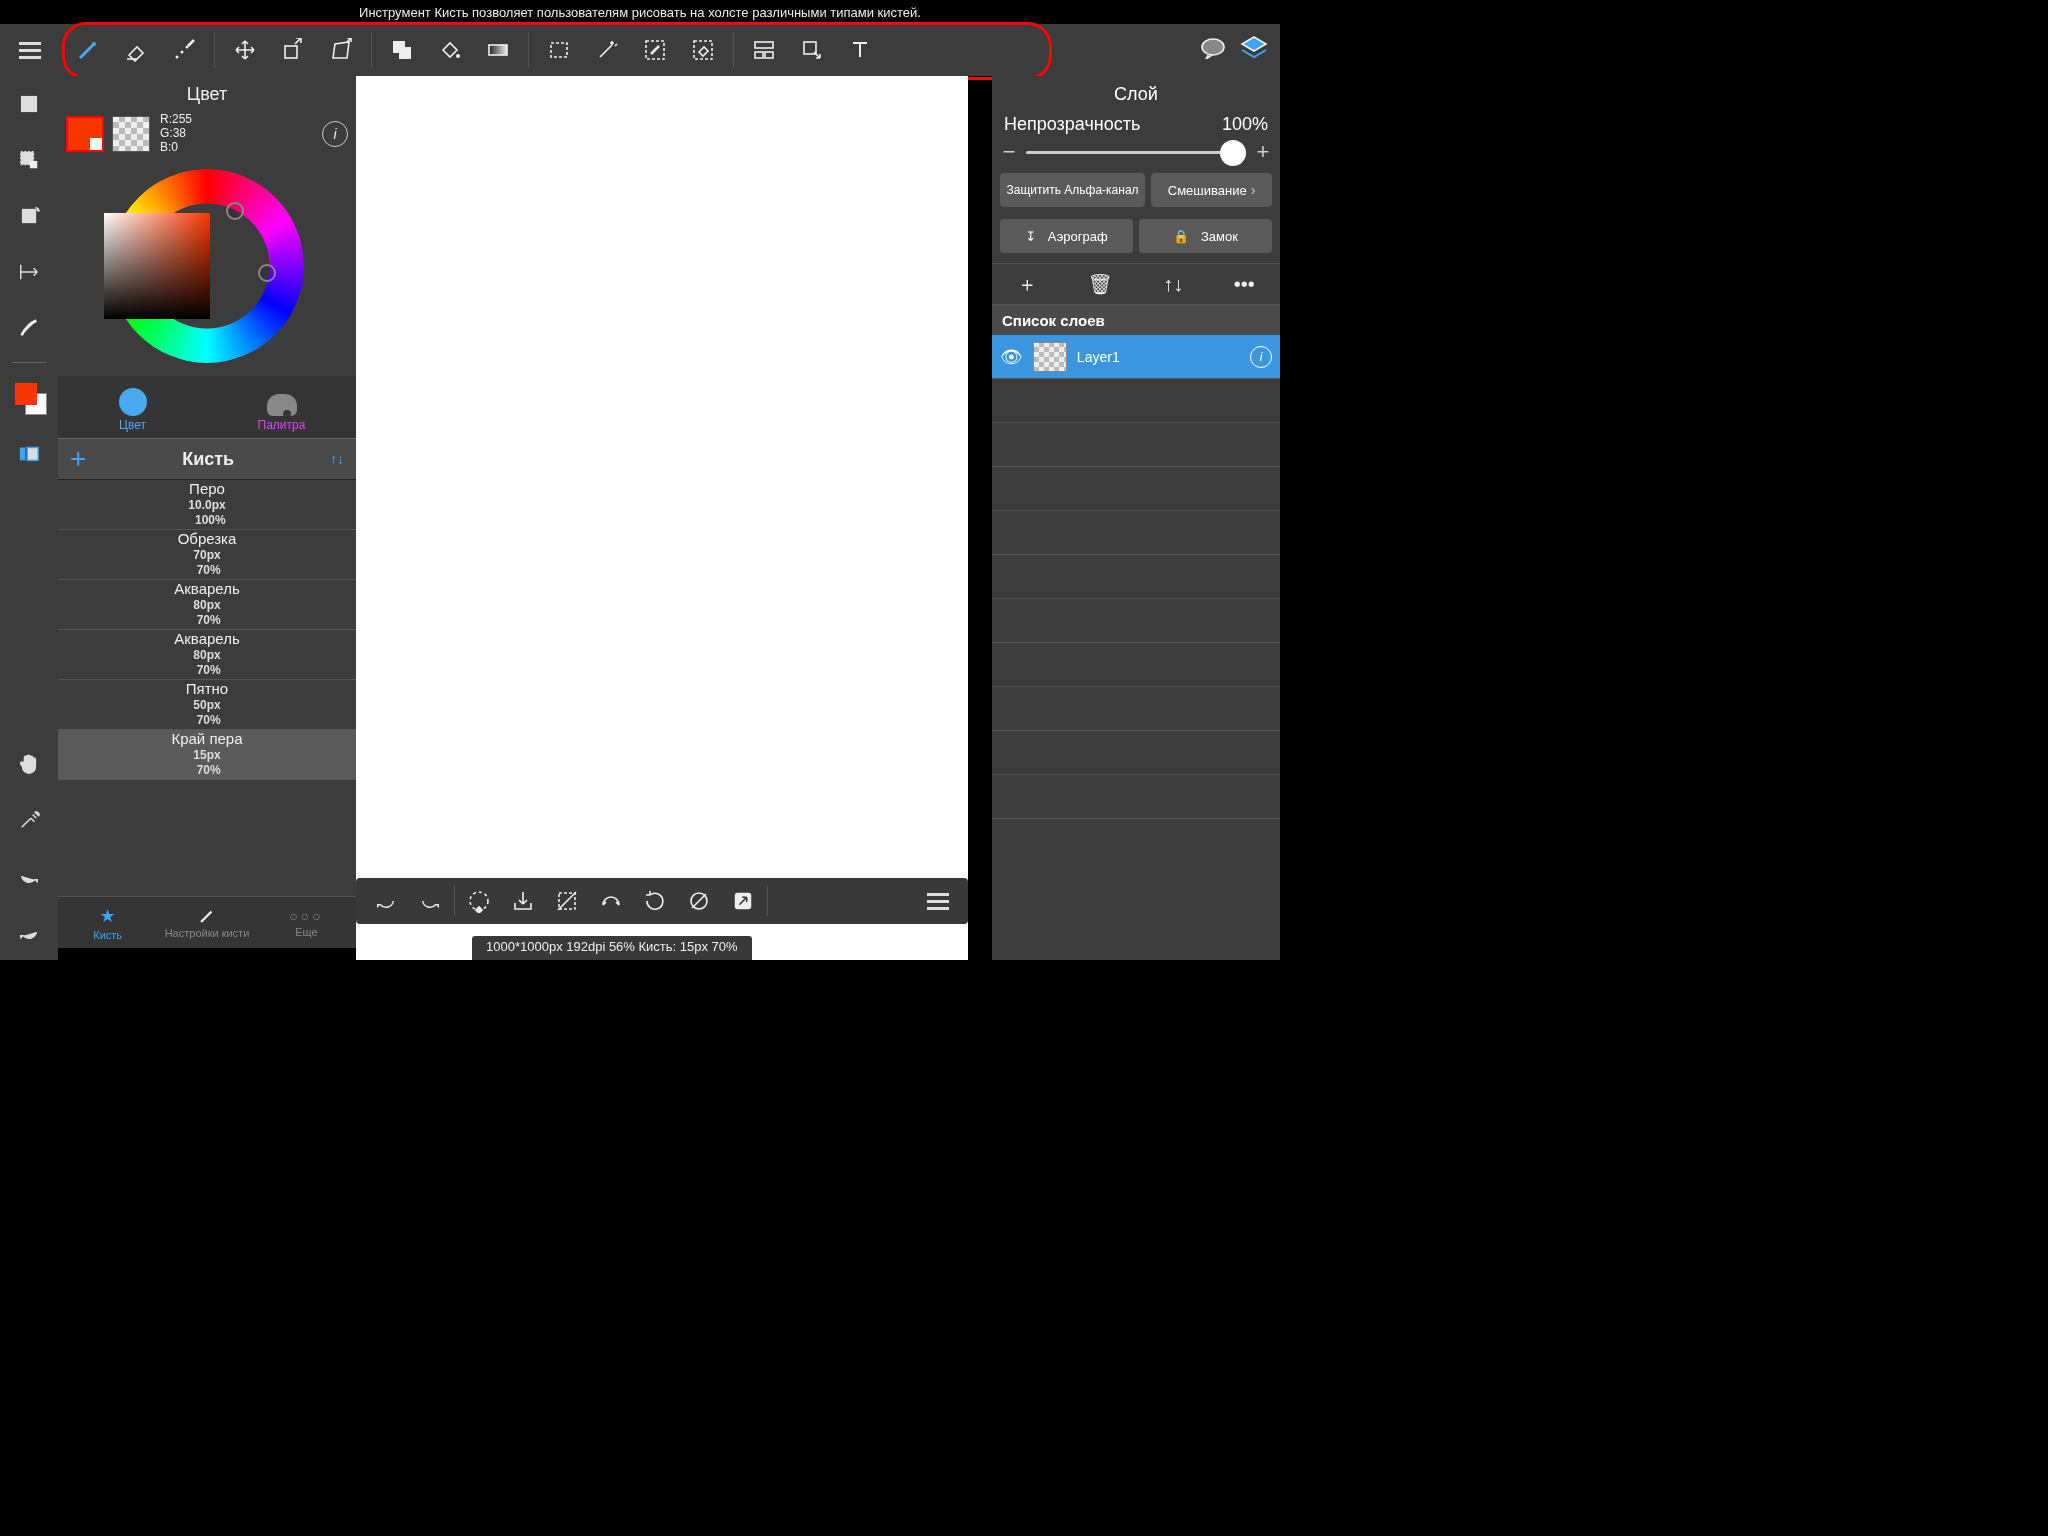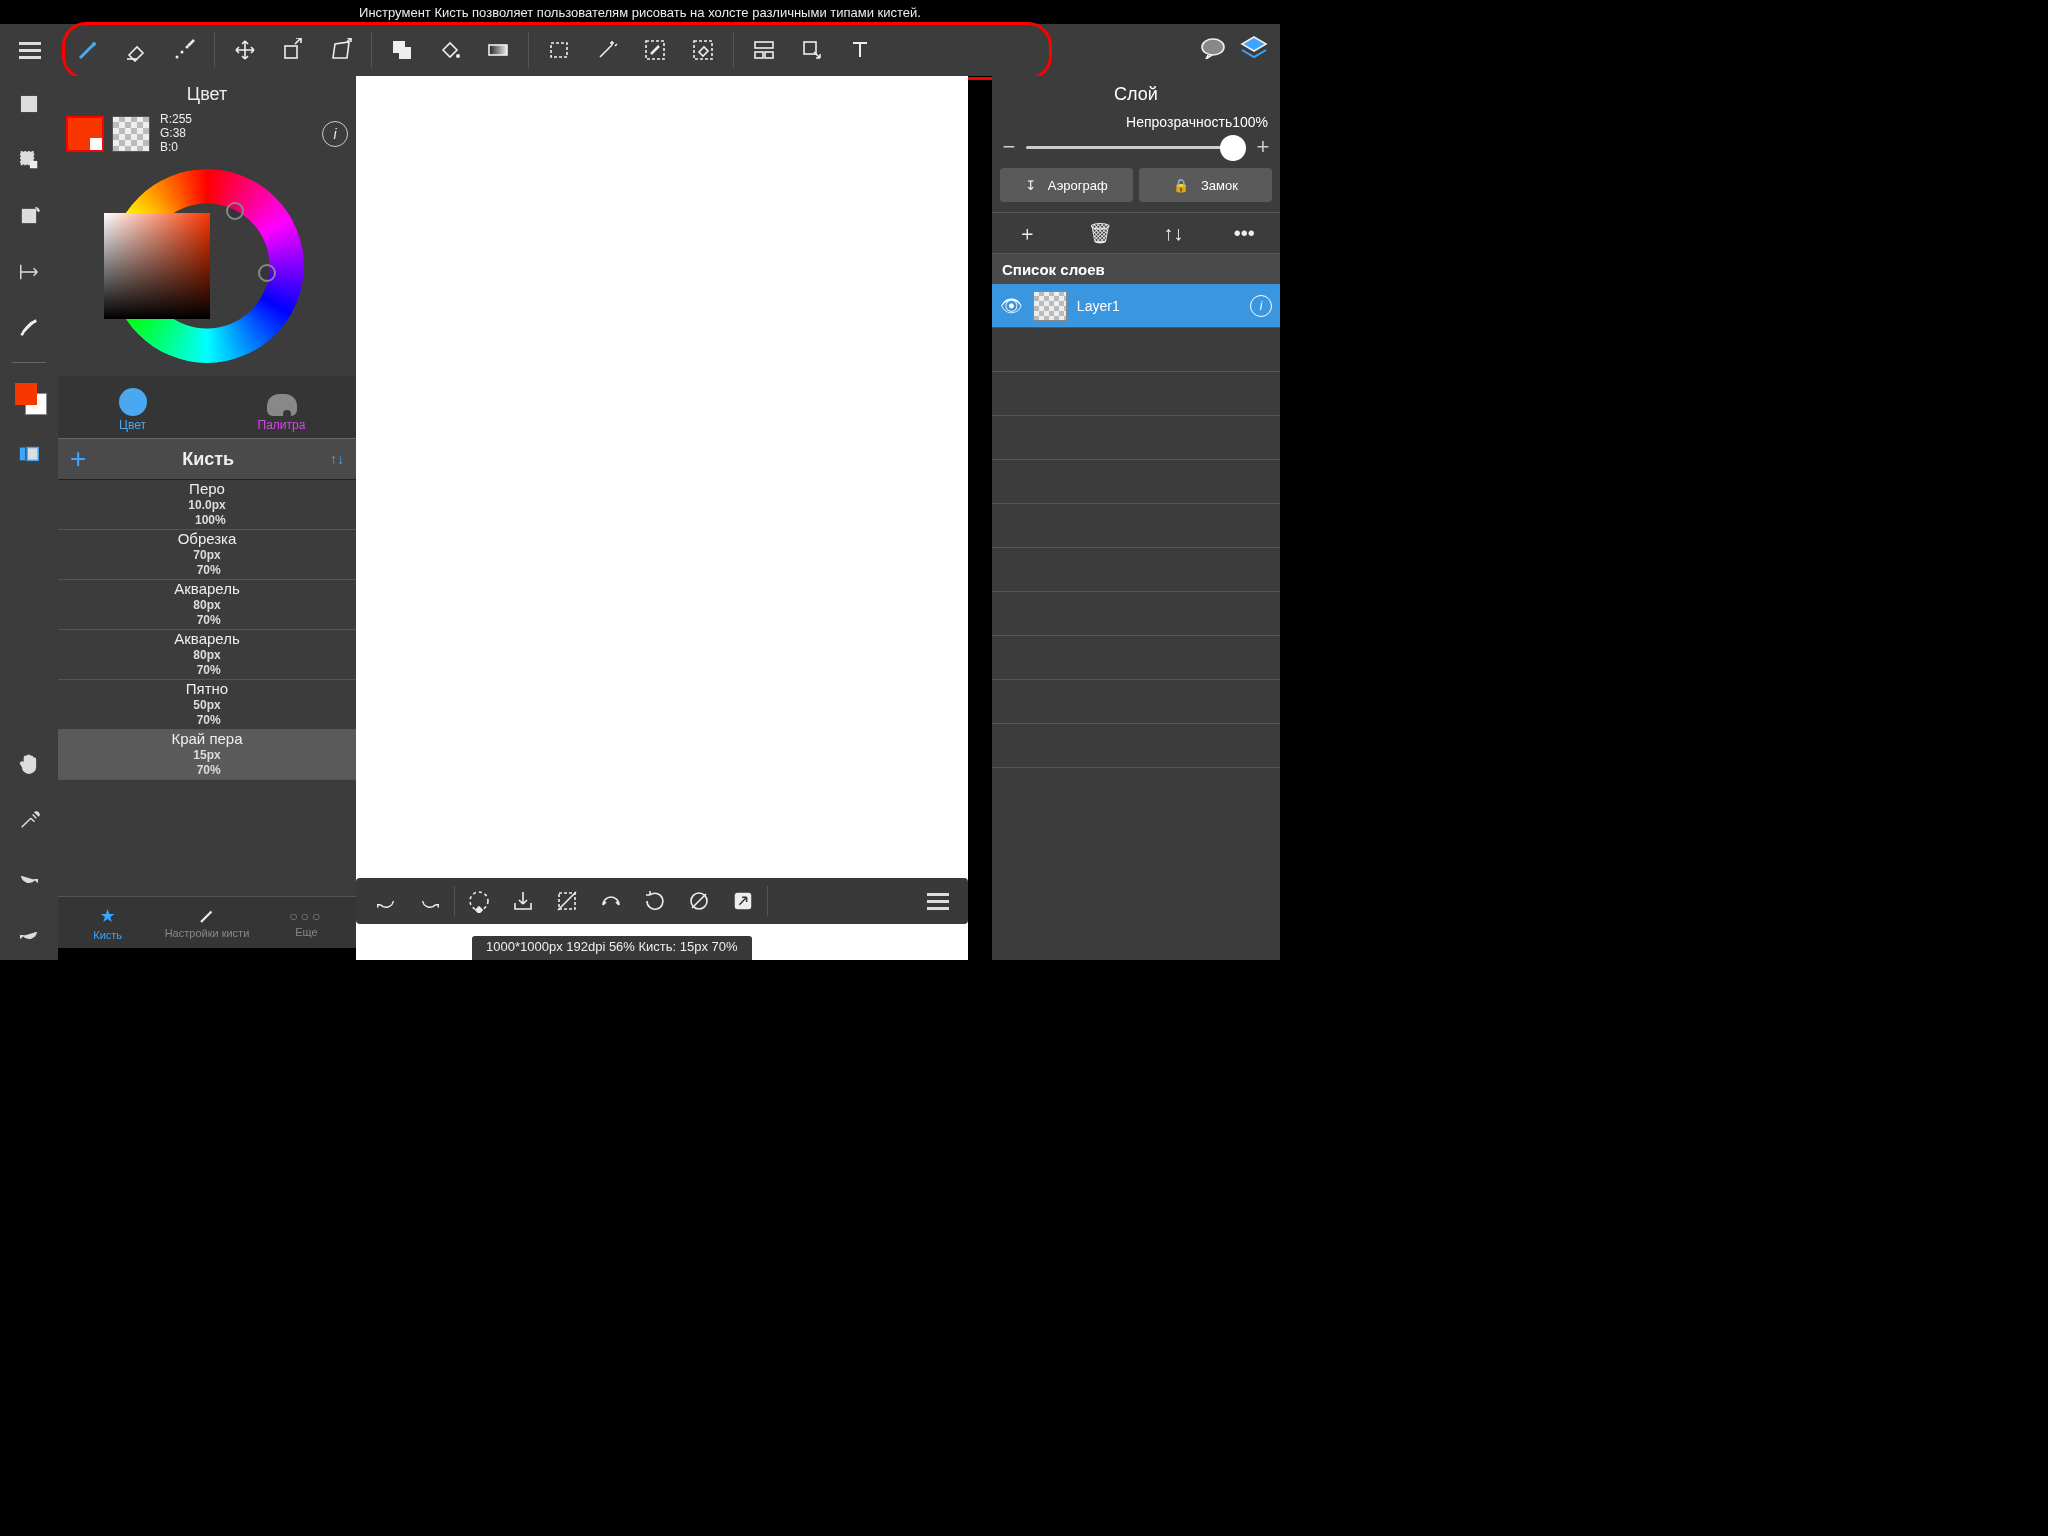--- a/index.html
+++ b/index.html
@@ -132,7 +132,7 @@
     background:#3c3c3c; display:flex; flex-direction:column;
   }
   .lp-hd { height:36px; display:flex; align-items:center; justify-content:center; font-size:18px; }
-  .opacity-row { padding:2px 12px; font-size:14px; display:flex; justify-content:flex-end;}
+  .opacity-row { padding:2px 12px; font-size:18px; display:flex; justify-content:space-between;}
   .slider-row { height:30px; display:flex; align-items:center; padding:0 10px; gap:10px;}
   .slider-row .pm { font-size:22px; color:#ccc; width:14px; text-align:center;}
   .slider-track{ flex:1; height:3px; background:#ccc; border-radius:2px; position:relative;}

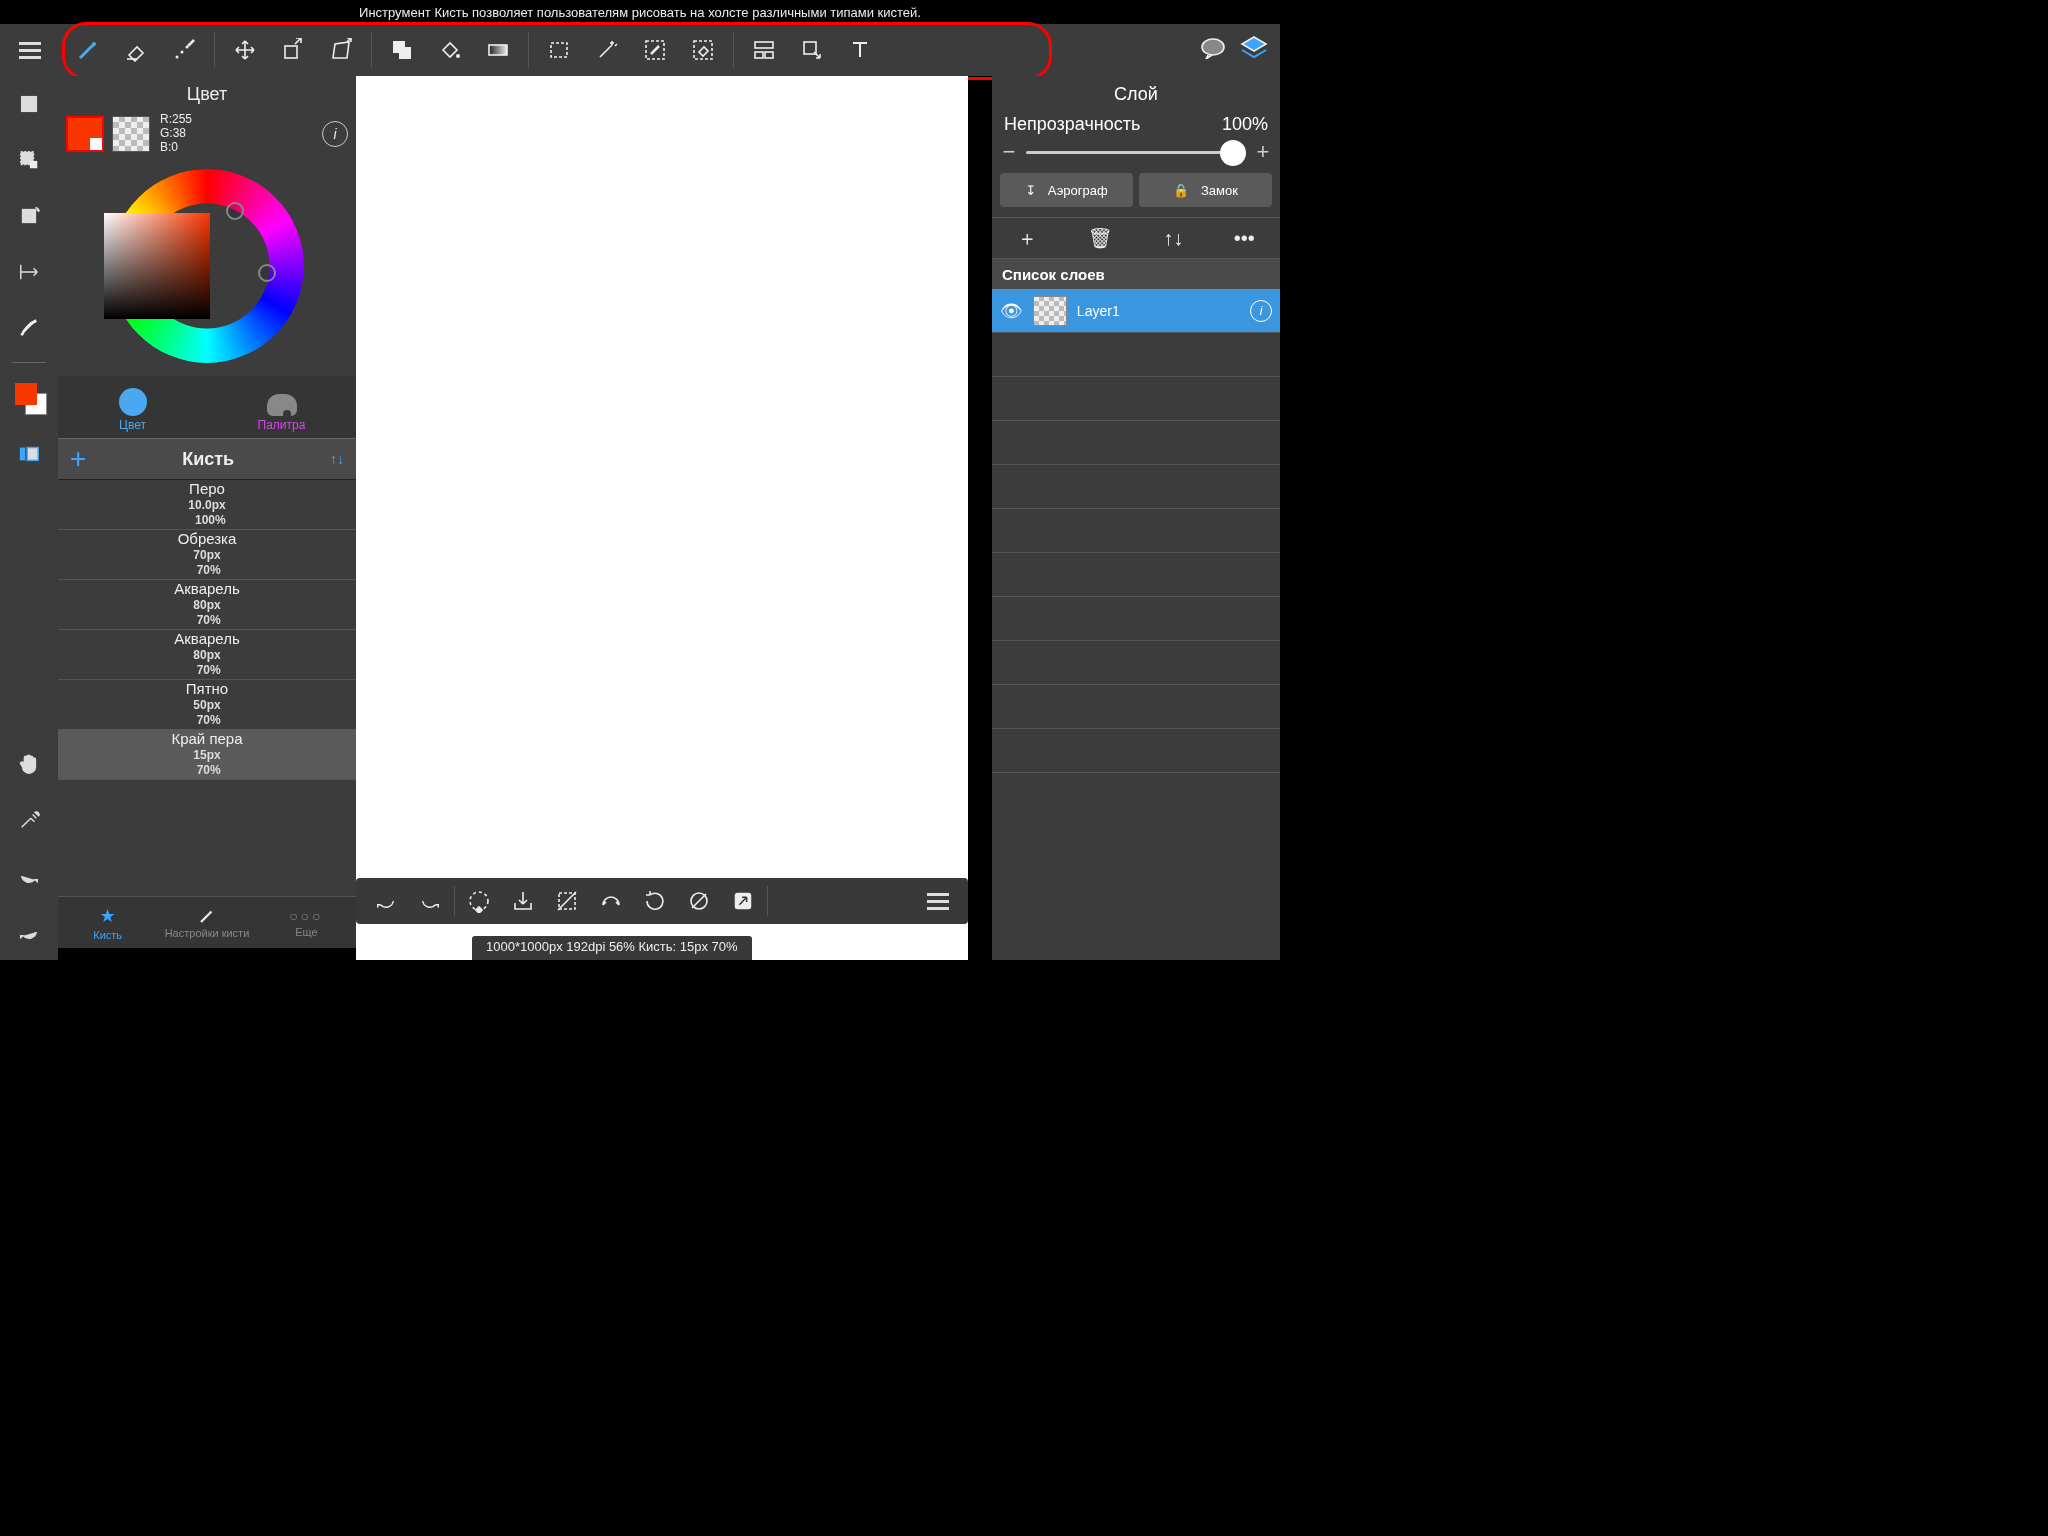--- a/index.html
+++ b/index.html
@@ -491,6 +491,13 @@
     <span class="pm">+</span>
   </div>
   <div class="btnrow">
+    <div class="gbtn alpha">Защитить Альфа-канал</div>
+    <div class="gbtn">
+        <span>Смешивание</span>
+        <span class="chev">›</span>
+      </div>
+  </div>
+  <div class="btnrow">
     <div class="gbtn"><span>↧</span>&nbsp;<span>Аэрограф</span></div>
     <div class="gbtn"><span>🔒</span>&nbsp;<span>Замок</span></div>
   </div>

